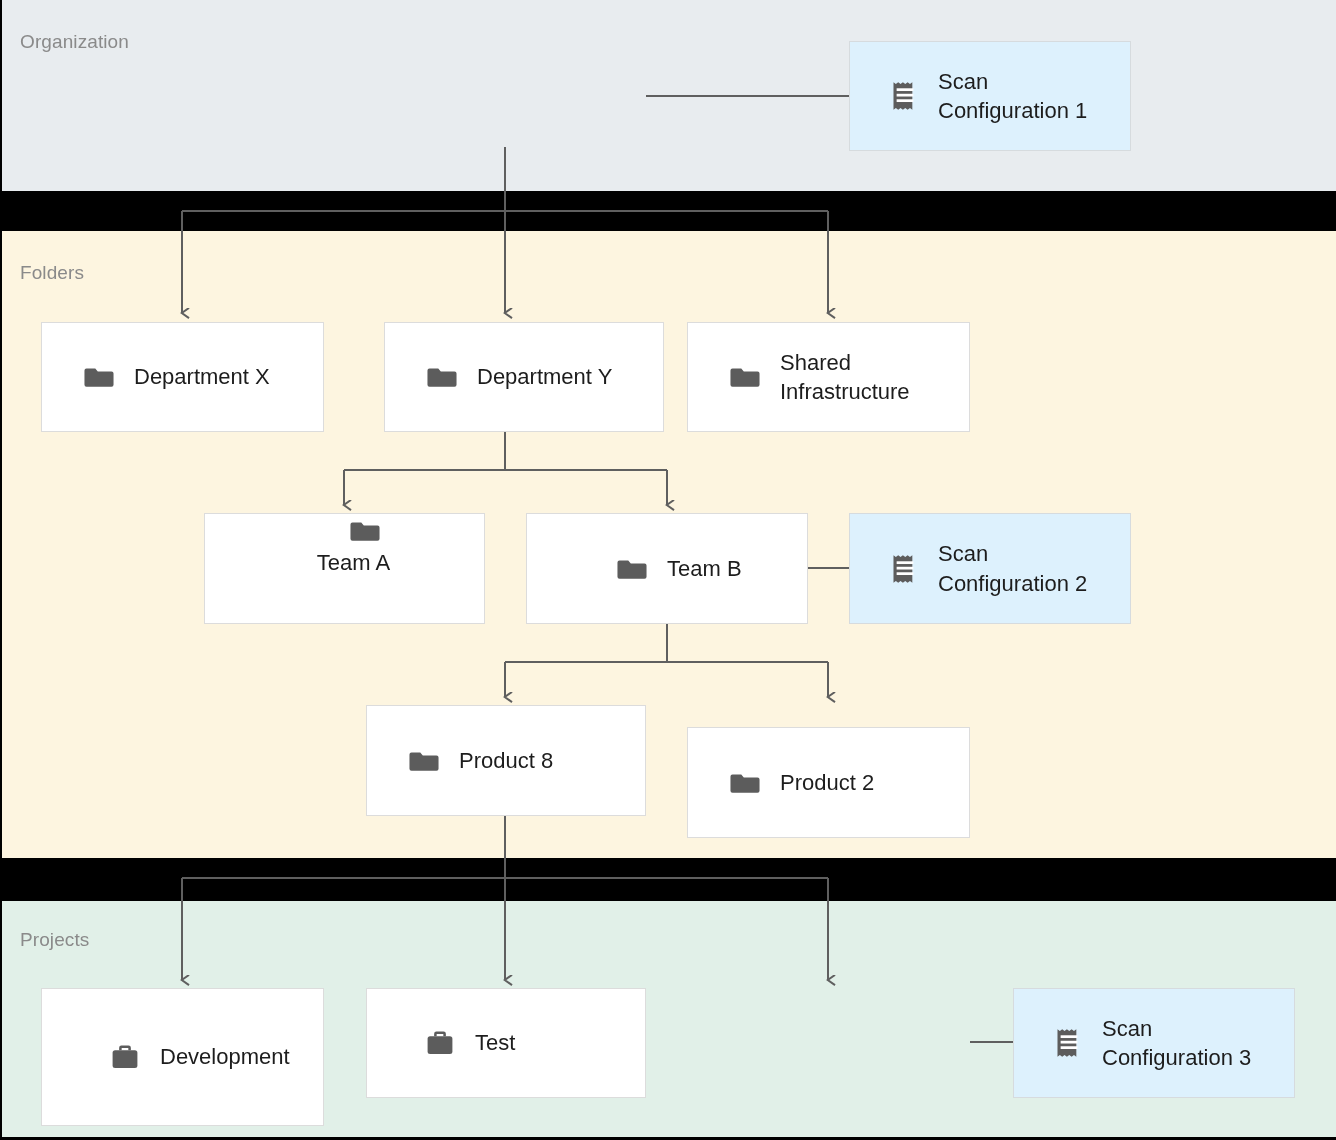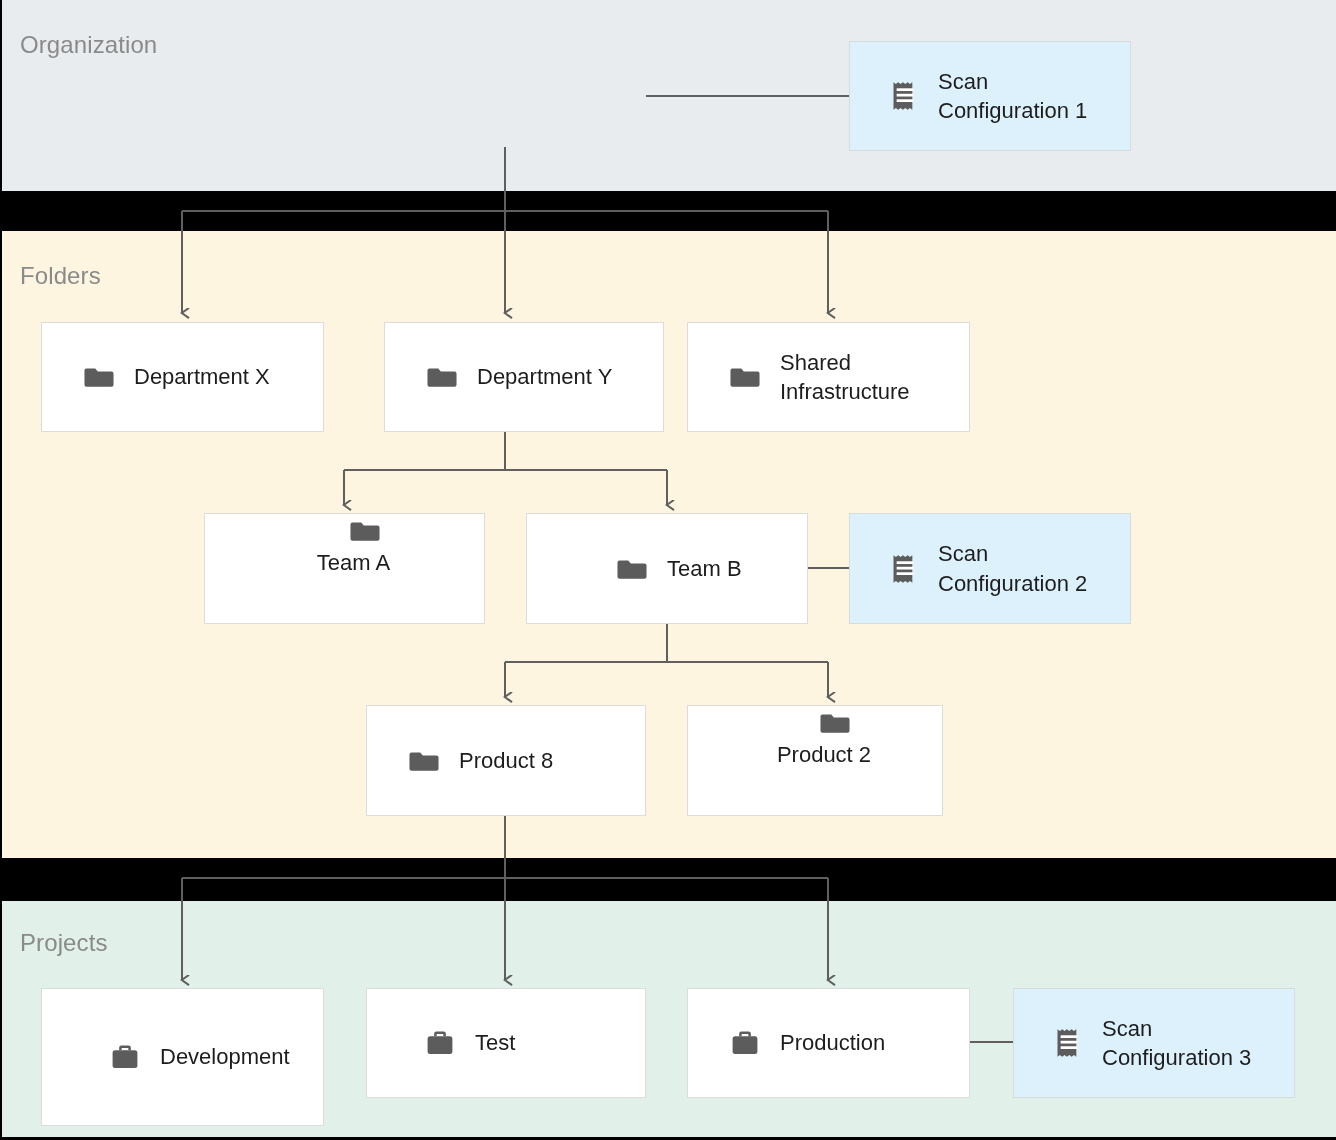--- a/index.html
+++ b/index.html
@@ -46,7 +46,7 @@
   .band-label {
     position: absolute;
     left: 20px;
-    font-size: 24px;
+    font-size: 19px;
     color: #8a8a8a;
     letter-spacing: 0.1px;
     white-space: nowrap;

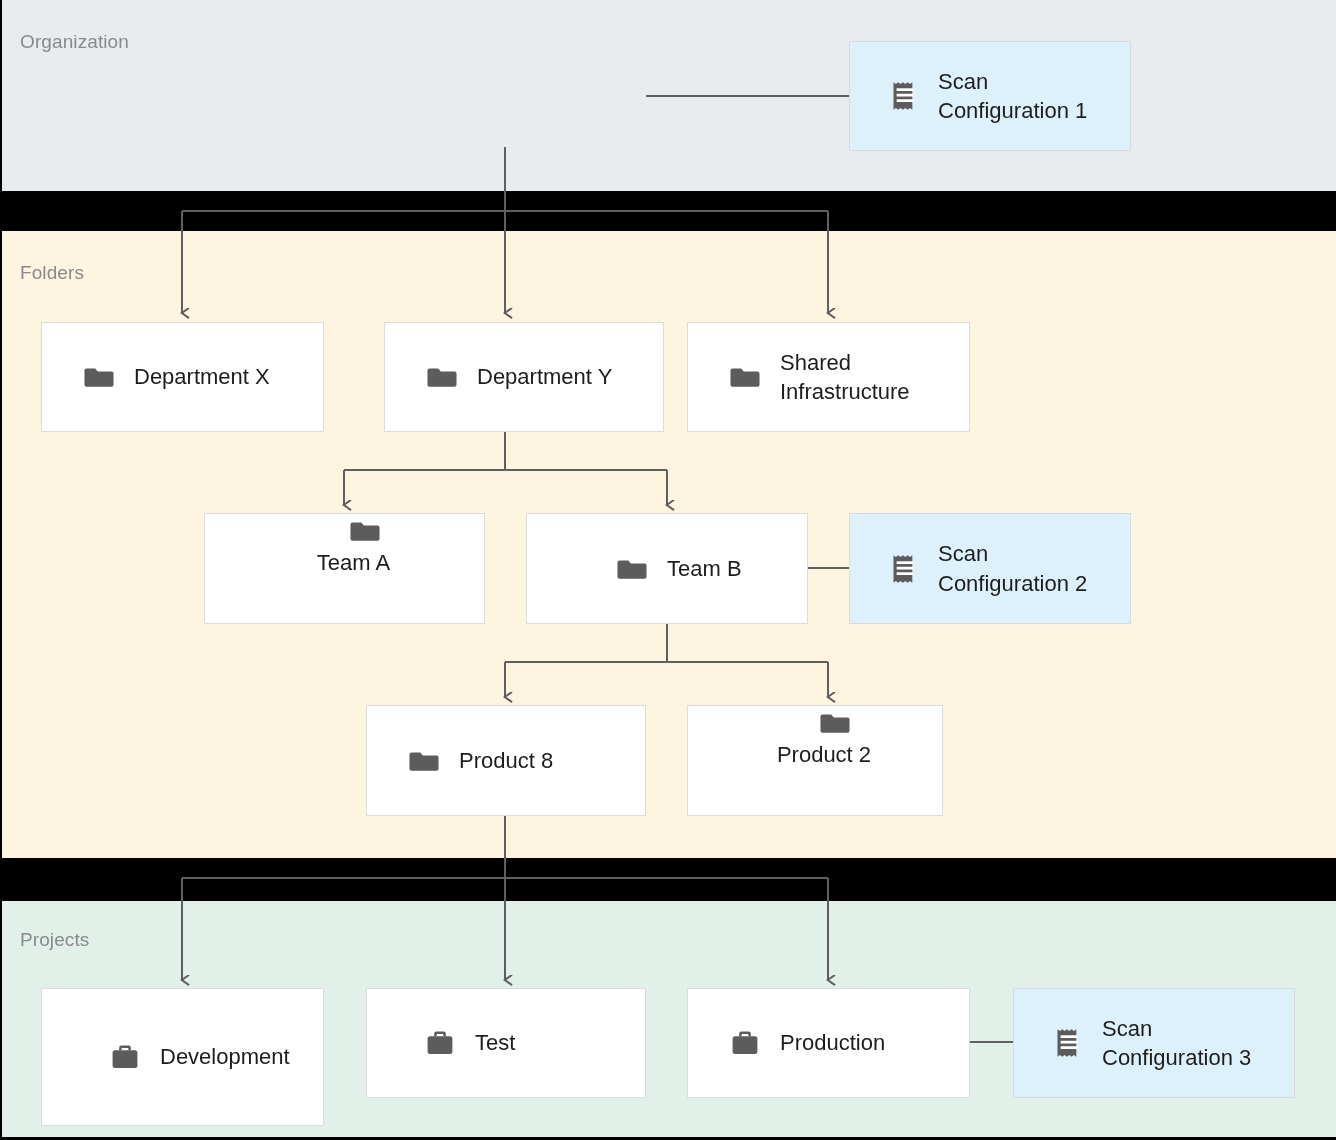--- a/index.html
+++ b/index.html
@@ -243,7 +243,7 @@
     <span class="node-label">Product 8</span>
   </div>
 
-  <div class="node" style="left:687px; top:705px; width:256px; height:111px;flex-direction:column;">
+  <div class="node" style="left:687px; top:727px; width:283px; height:111px;">
     <span class="node-icon">
       <svg width="32" height="32" viewBox="0 0 24 24">
         <path fill="#5c5c5c" d="M2.6 5.6 h6.6 l1.9 2.2 h10.3 a1.5 1.5 0 0 1 1.5 1.5 v8.6

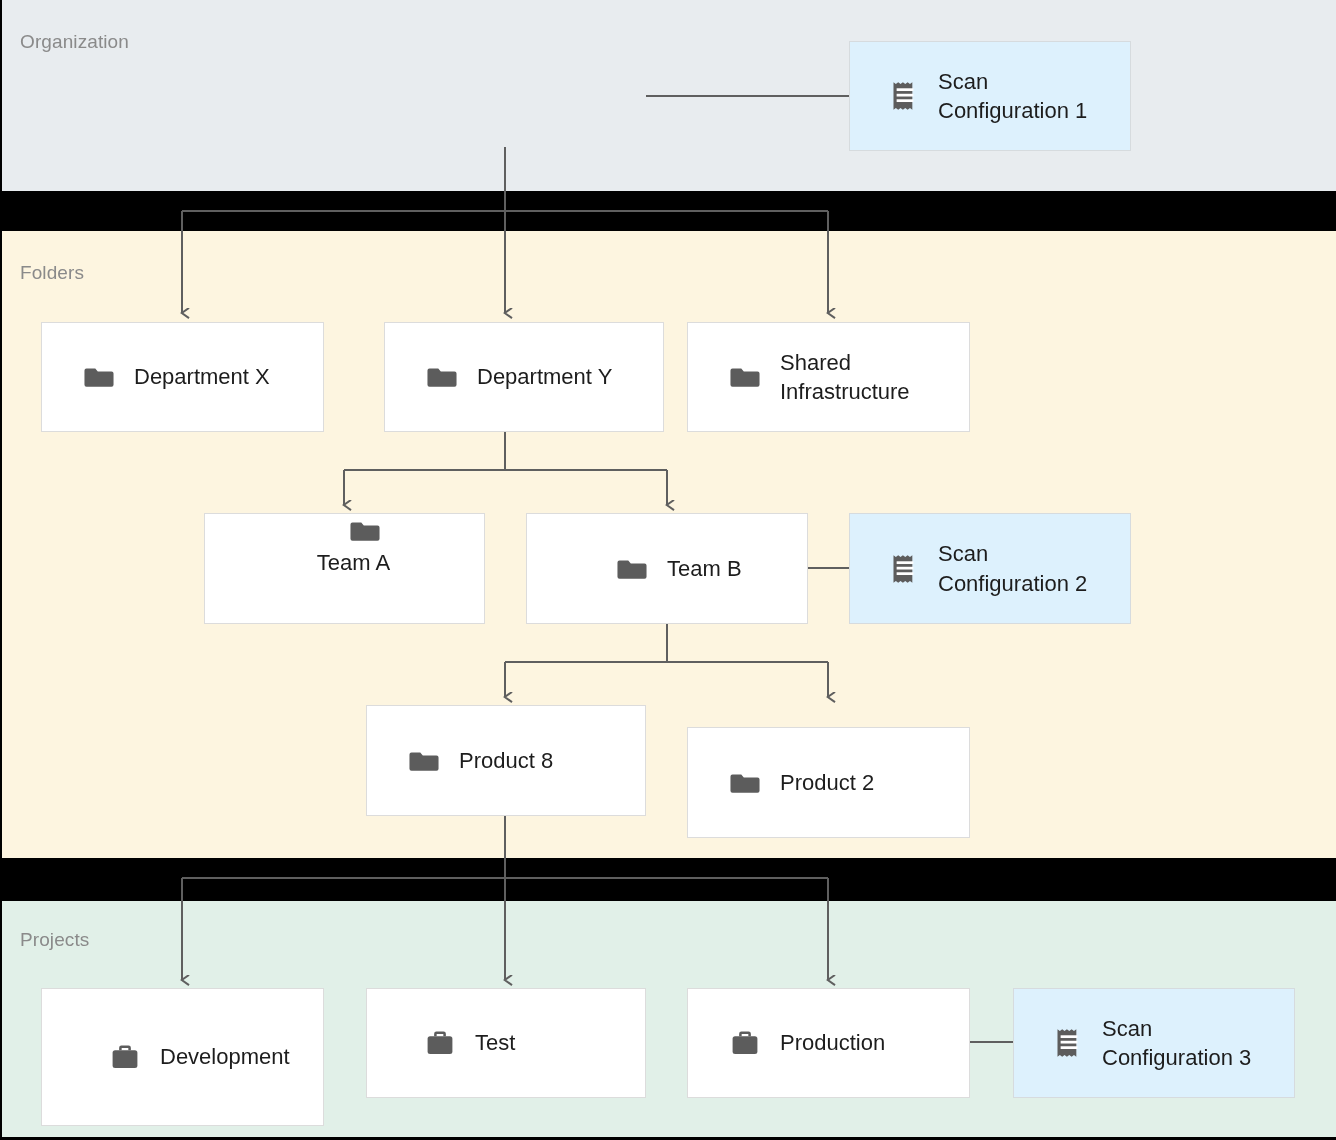--- a/index.html
+++ b/index.html
@@ -276,16 +276,6 @@
     <span class="node-label">Test</span>
   </div>
 
-  <div class="node" style="left:687px; top:988px; width:283px; height:110px;">
-    <span class="node-icon">
-      <svg width="32" height="32" viewBox="0 0 24 24">
-        <path fill="#5c5c5c" d="M9.3 3.4 h5.4 a1.7 1.7 0 0 1 1.7 1.7 v1.8 h-1.9 v-1.6 h-5 v1.6 h-1.9 v-1.8
-                                a1.7 1.7 0 0 1 1.7 -1.7 z"></path>
-        <rect x="2.7" y="7.0" width="18.6" height="13.2" rx="1.9" fill="#5c5c5c"></rect>
-      </svg>
-    </span>
-    <span class="node-label">Production</span>
-  </div>
 
   <div class="node scan" style="left:1013px; top:988px; width:282px; height:110px;">
     <span class="node-icon">

